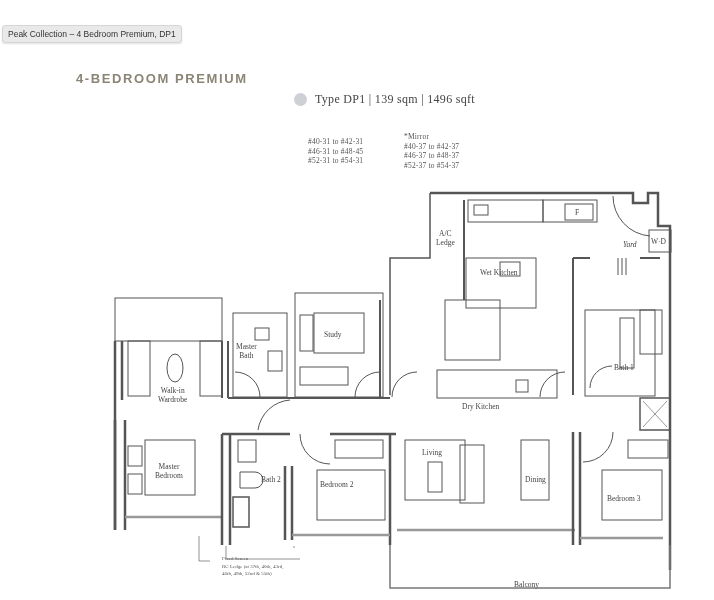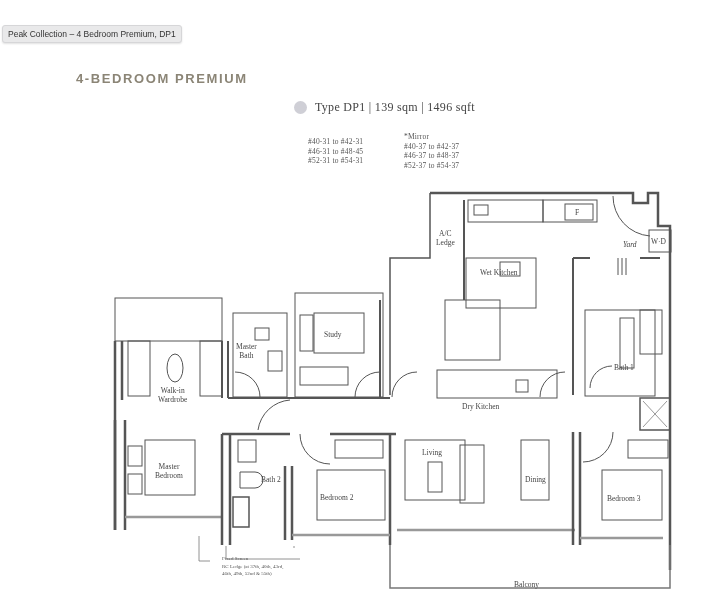--- a/index.html
+++ b/index.html
@@ -21,7 +21,7 @@
     font-size:13px; letter-spacing:1.6px; color:#8b8576; padding-left:76px; box-sizing:border-box;
   }
   .typeline {
-    position:absolute; left:294px; top:99px; height:16px; display:flex; align-items:center;
+    position:absolute; left:294px; top:91px; height:16px; display:flex; align-items:center;
     font-size:12px; color:#444; letter-spacing:0.3px;
   }
   .dot {

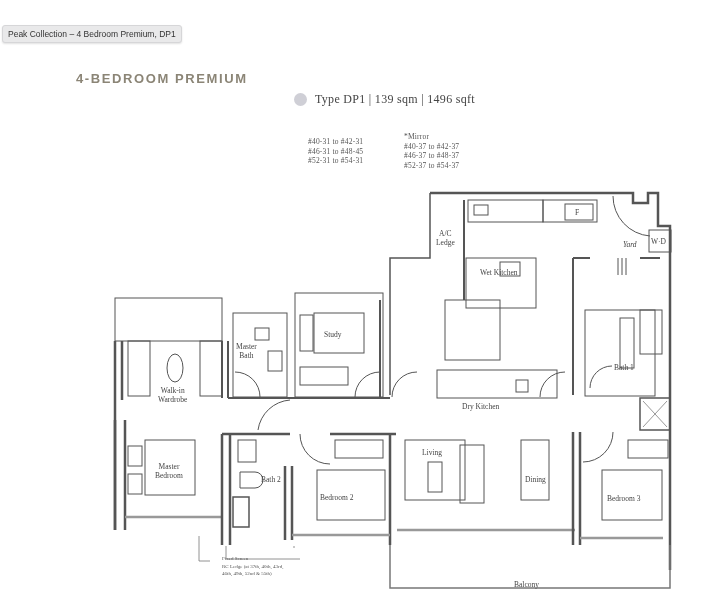--- a/index.html
+++ b/index.html
@@ -166,7 +166,7 @@
 <div class="lbl" style="left:614px;top:363px;">Bath 1</div>
 <div class="lbl" style="left:155px;top:462px;">Master<br>Bedroom</div>
 <div class="lbl" style="left:261px;top:475px;">Bath 2</div>
-<div class="lbl" style="left:320px;top:493px;">Bedroom 2</div>
+<div class="lbl" style="left:320px;top:480px;">Bedroom 2</div>
 <div class="lbl" style="left:422px;top:448px;">Living</div>
 <div class="lbl" style="left:525px;top:475px;">Dining</div>
 <div class="lbl" style="left:607px;top:494px;">Bedroom 3</div>

